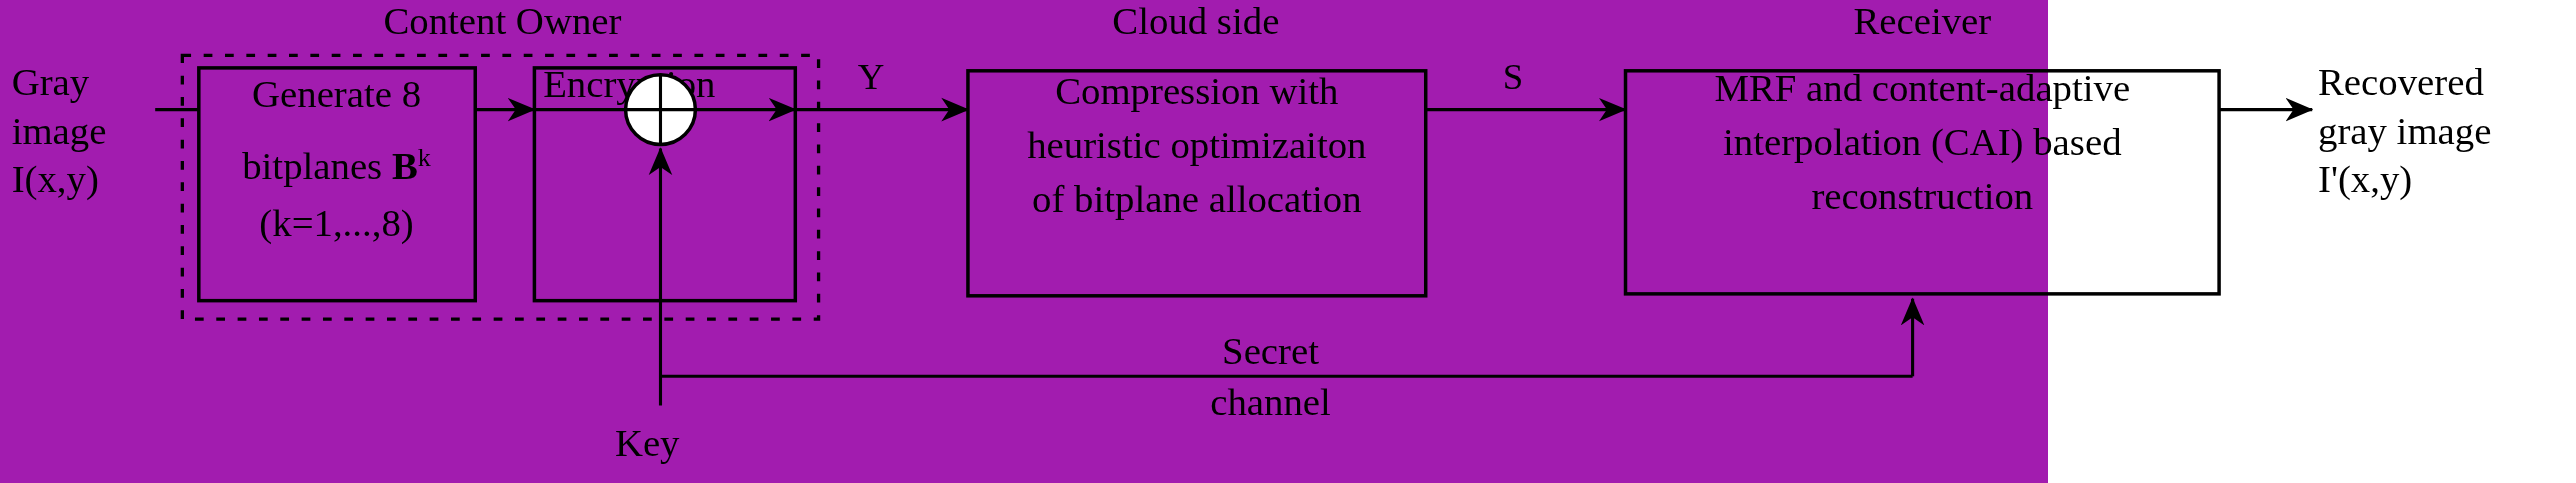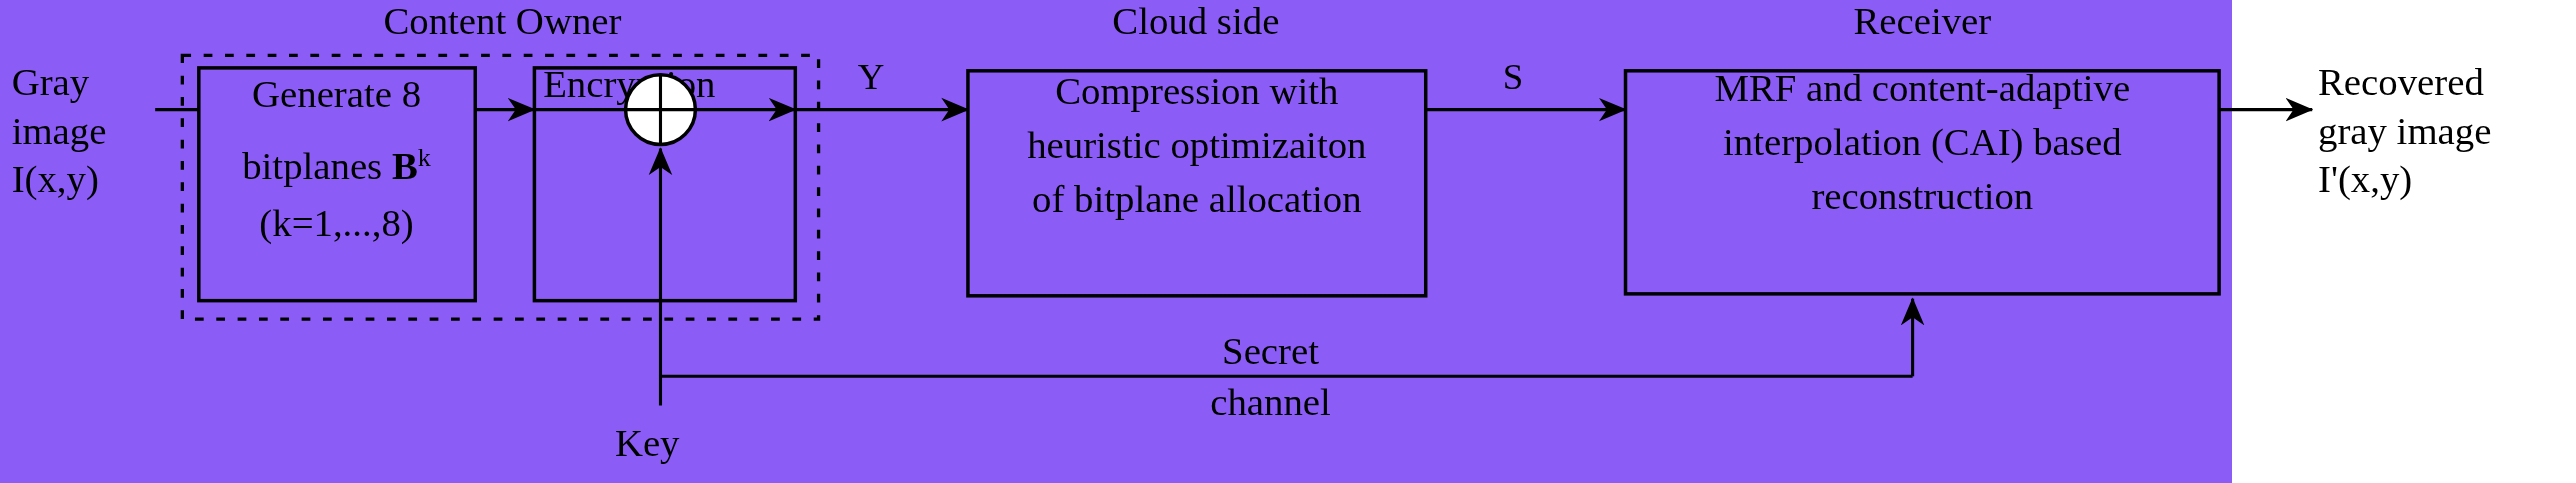--- a/index.html
+++ b/index.html
@@ -15,9 +15,9 @@
   }
   #diagram-root {
     position: relative;
-    width: 2232px;
+    width: 2048px;
     height: 483px;
-    background: #8b5cf6;
+    background: #a21caf;
   }
   svg.diagram {
     display: block;

